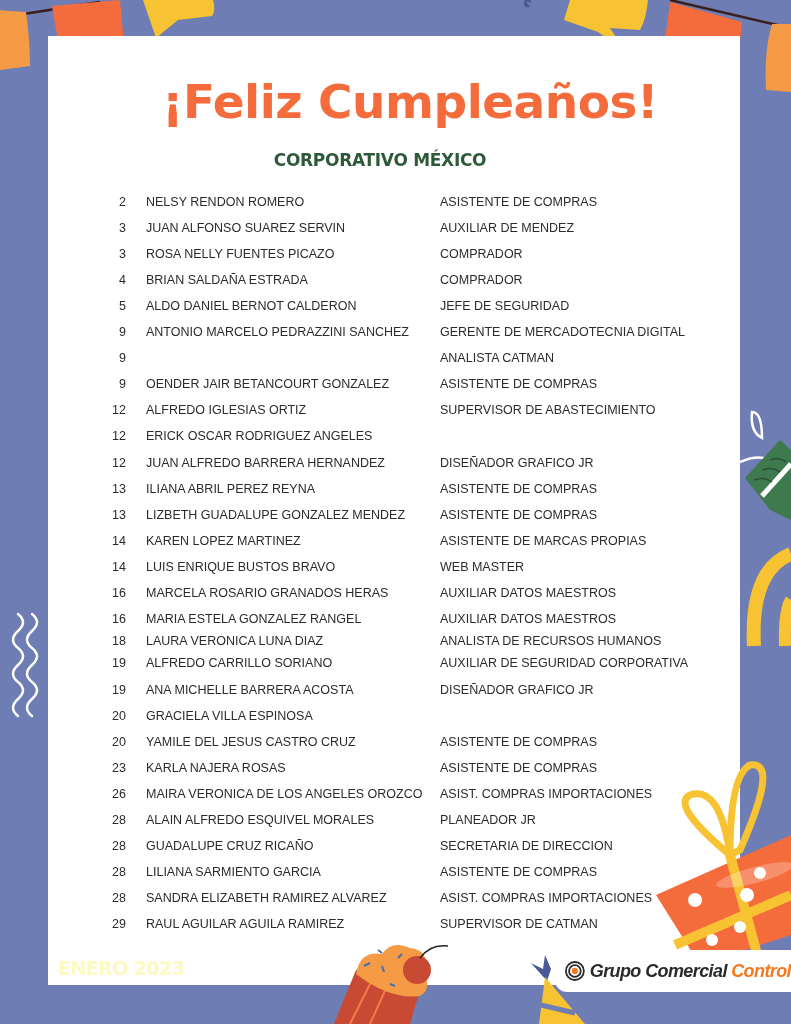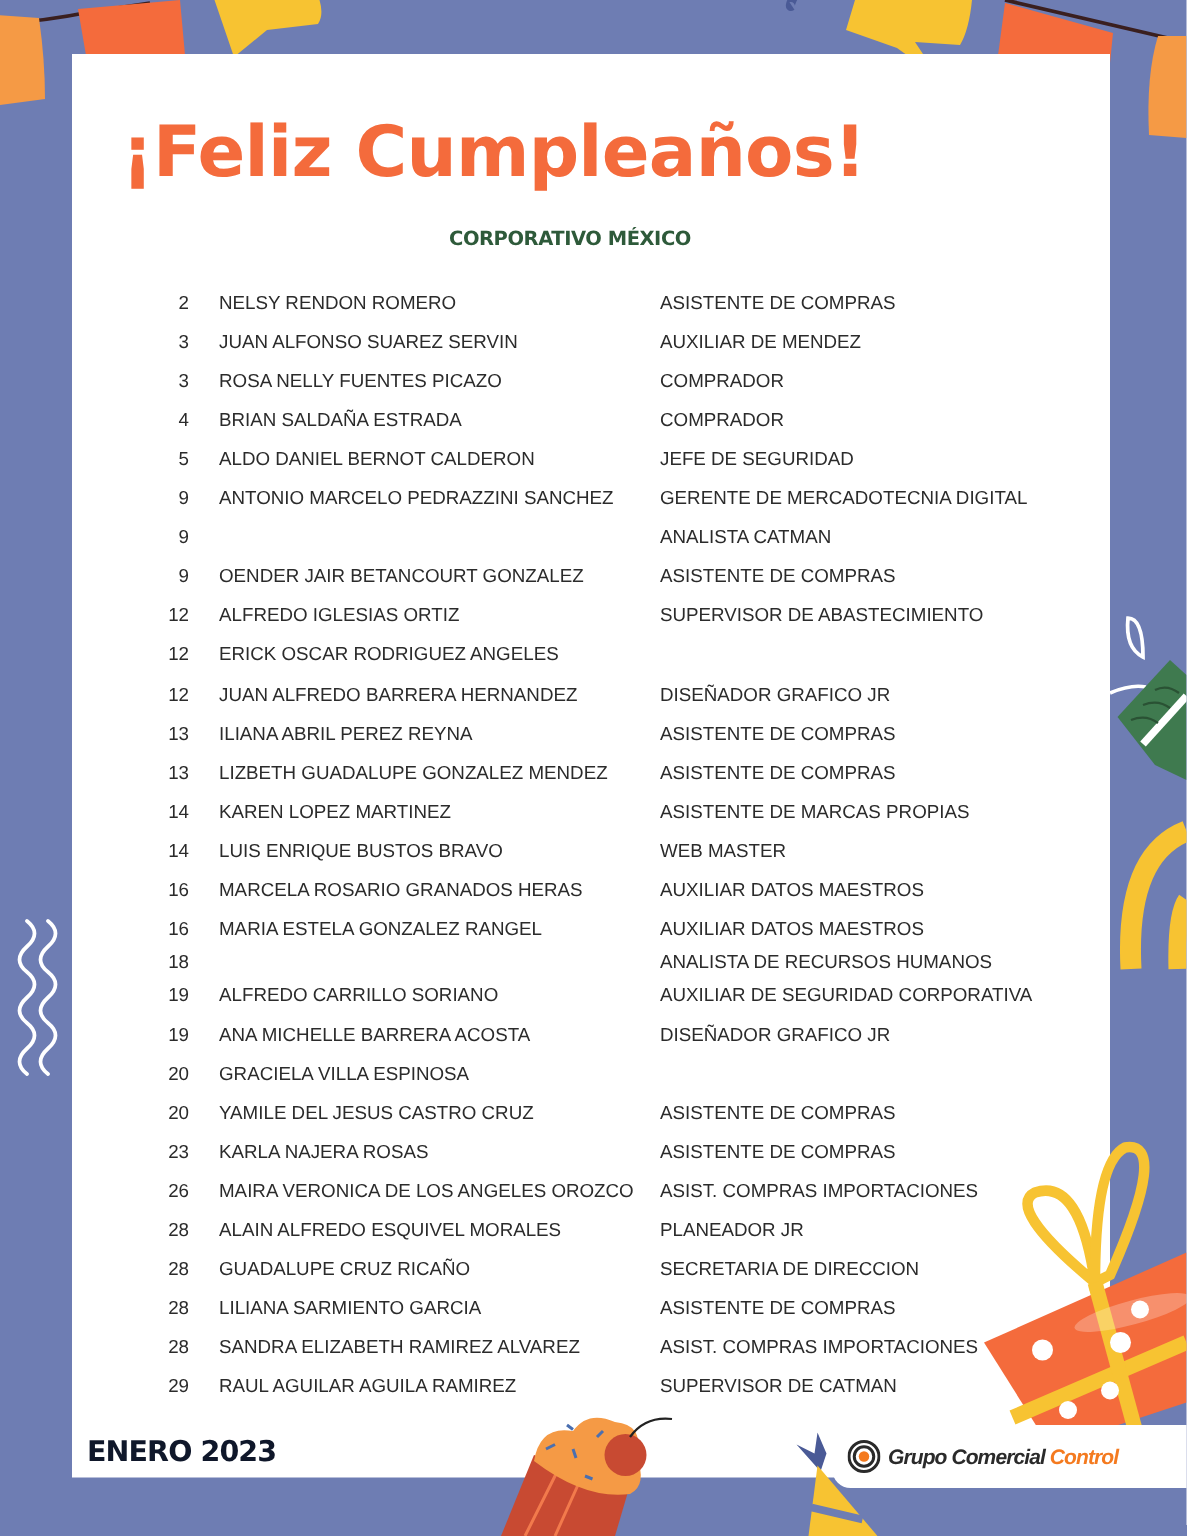--- a/index.html
+++ b/index.html
@@ -13,7 +13,7 @@
       background: #ffffff;
     }
     .title {
-      position: absolute; left: 0; top: 72px; width: 658px; text-align: center;
+      position: absolute; left: 0; top: 72px; width: 658px; text-align: right;
       color: #f46b3c; font-family: "DejaVu Sans", sans-serif; font-weight: bold;
       font-size: 47px; letter-spacing: -0.5px; line-height: 60px; margin: 0;
     }

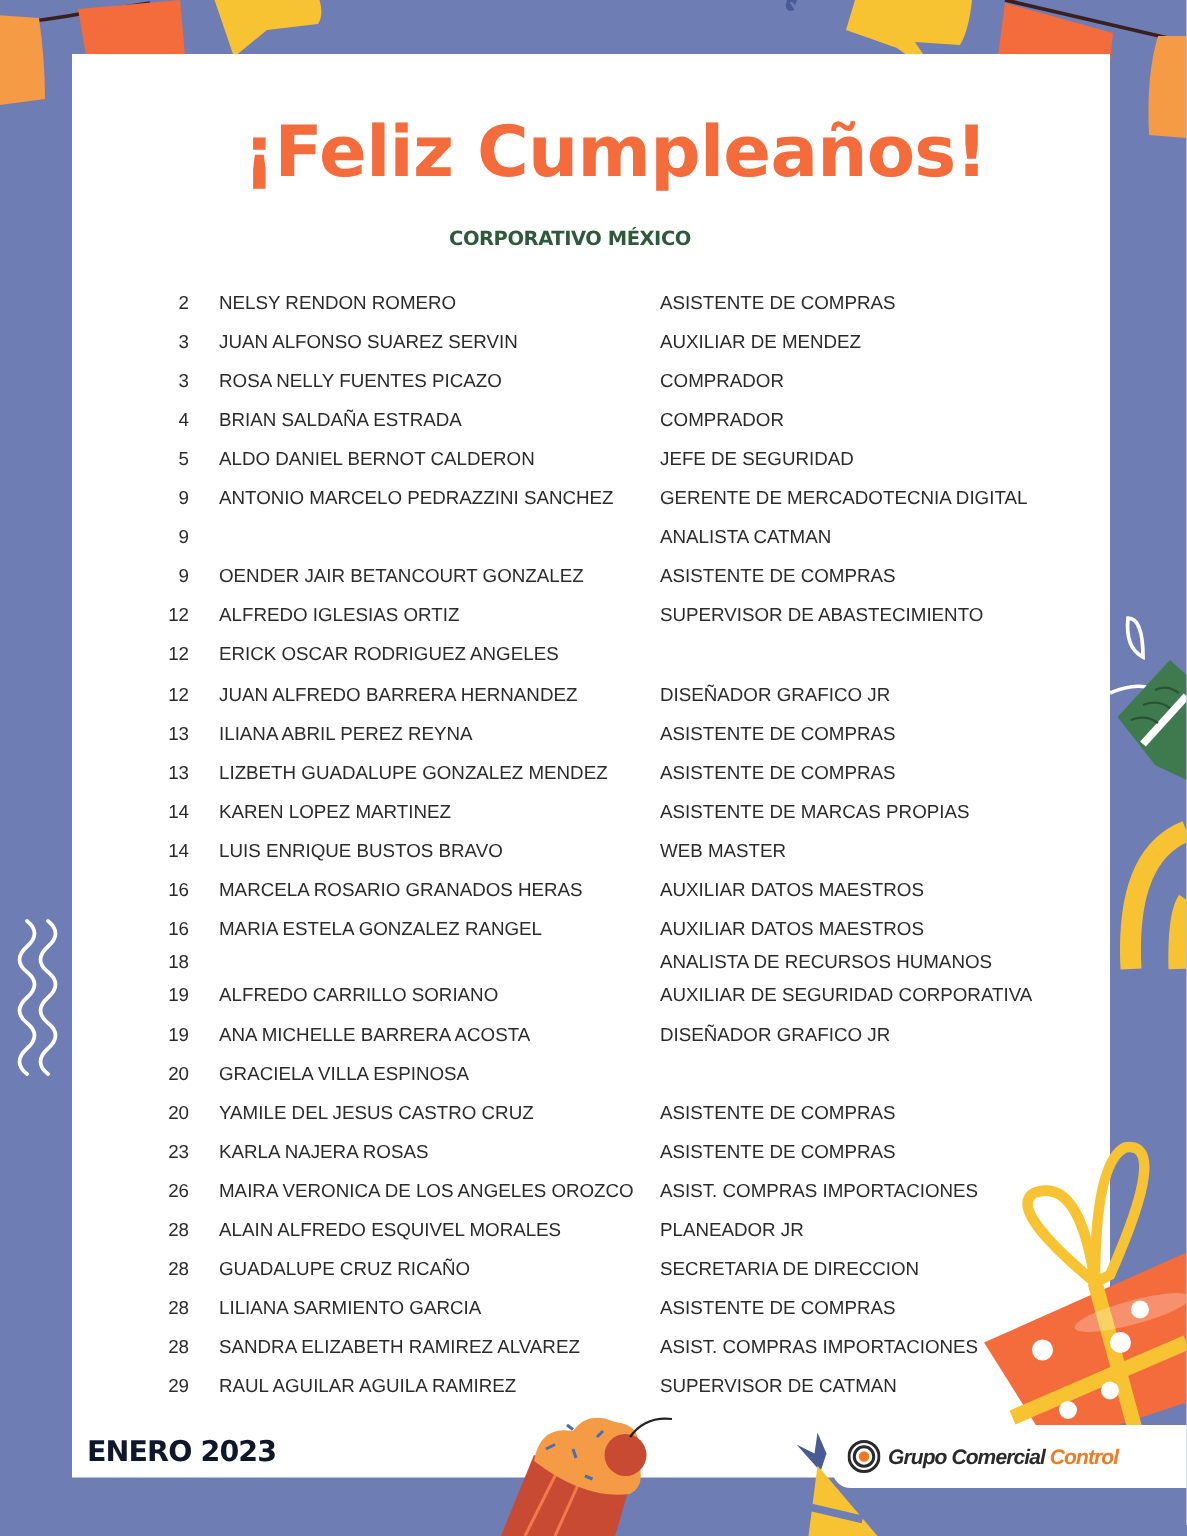--- a/index.html
+++ b/index.html
@@ -20,7 +20,7 @@
     .subtitle {
       position: absolute; left: 0; top: 149px; width: 760px; text-align: center;
       color: #2e5a3a; font-family: "DejaVu Sans", sans-serif; font-weight: bold;
-      font-size: 13px; line-height: 22px; letter-spacing: -0.3px;
+      font-size: 17px; line-height: 22px; letter-spacing: -0.3px;
     }
     .row {
       position: absolute; left: 0; width: 740px; height: 20px;

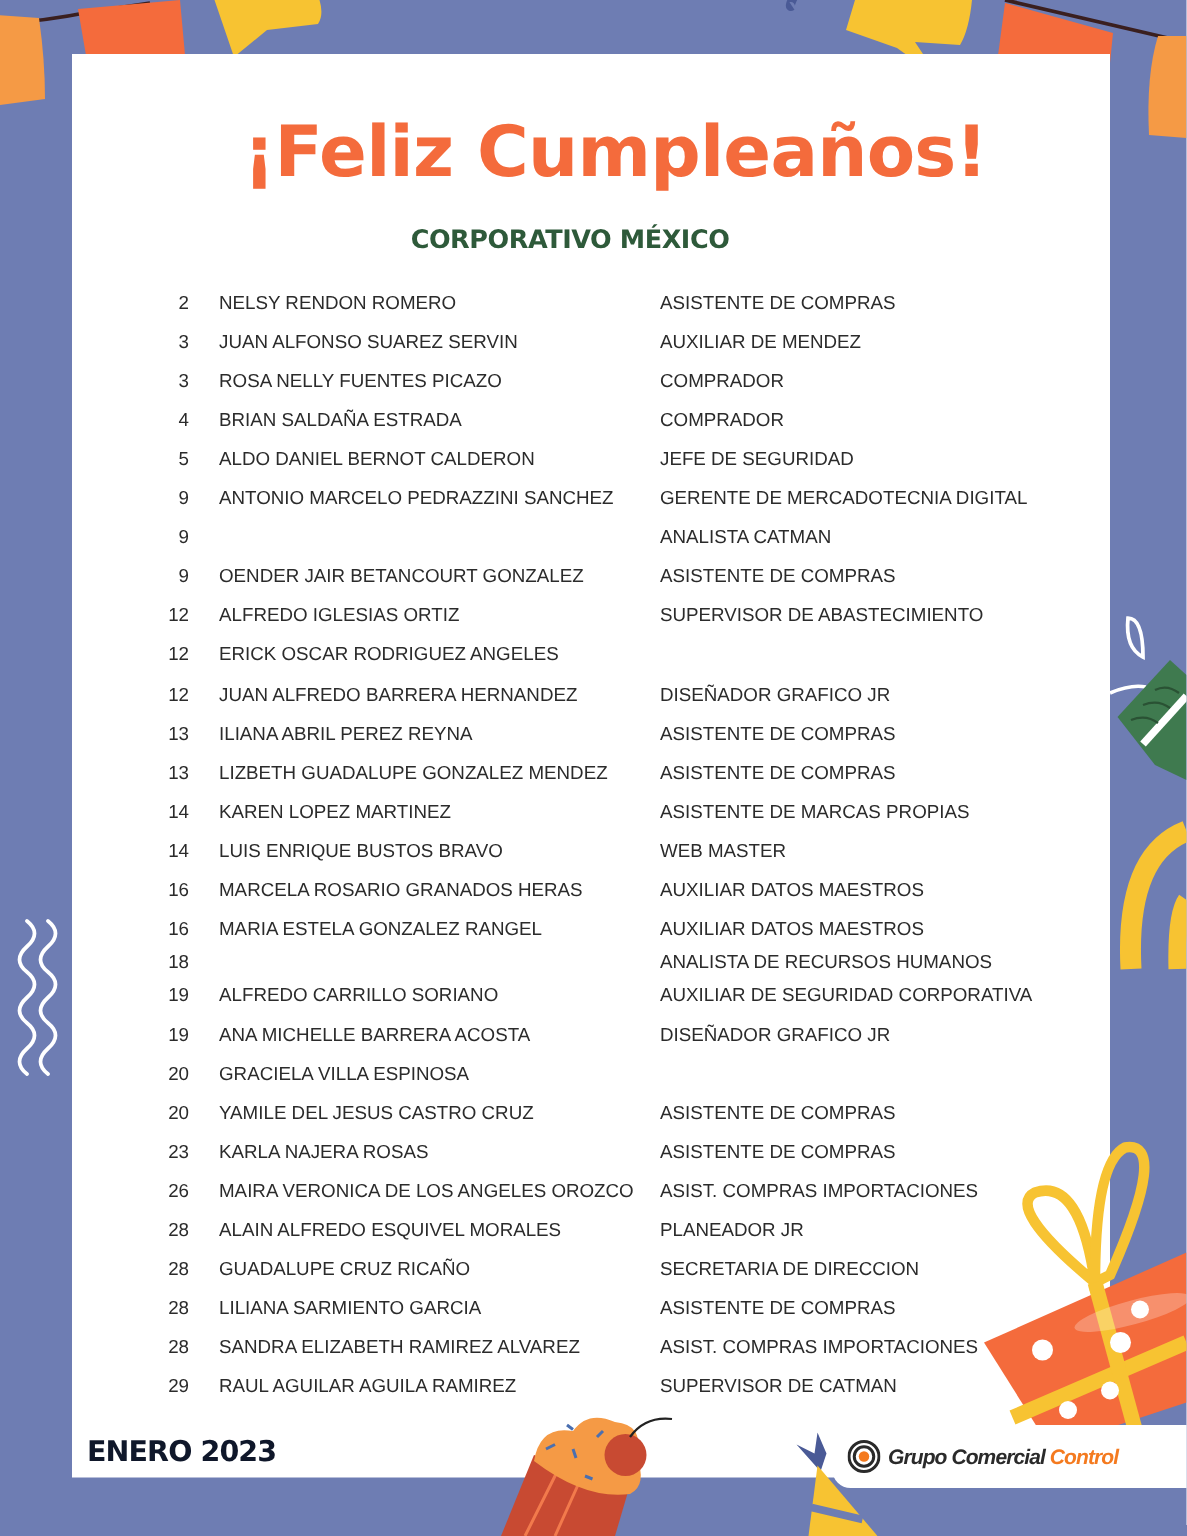--- a/index.html
+++ b/index.html
@@ -153,6 +153,7 @@
     </div>
   <div class="row" style="top:631px">
       <span class="day">18</span>
+      <span class="name">LAURA VERONICA LUNA DIAZ</span>
       <span class="role">ANALISTA DE RECURSOS HUMANOS</span>
     </div>
   <div class="row" style="top:653px">

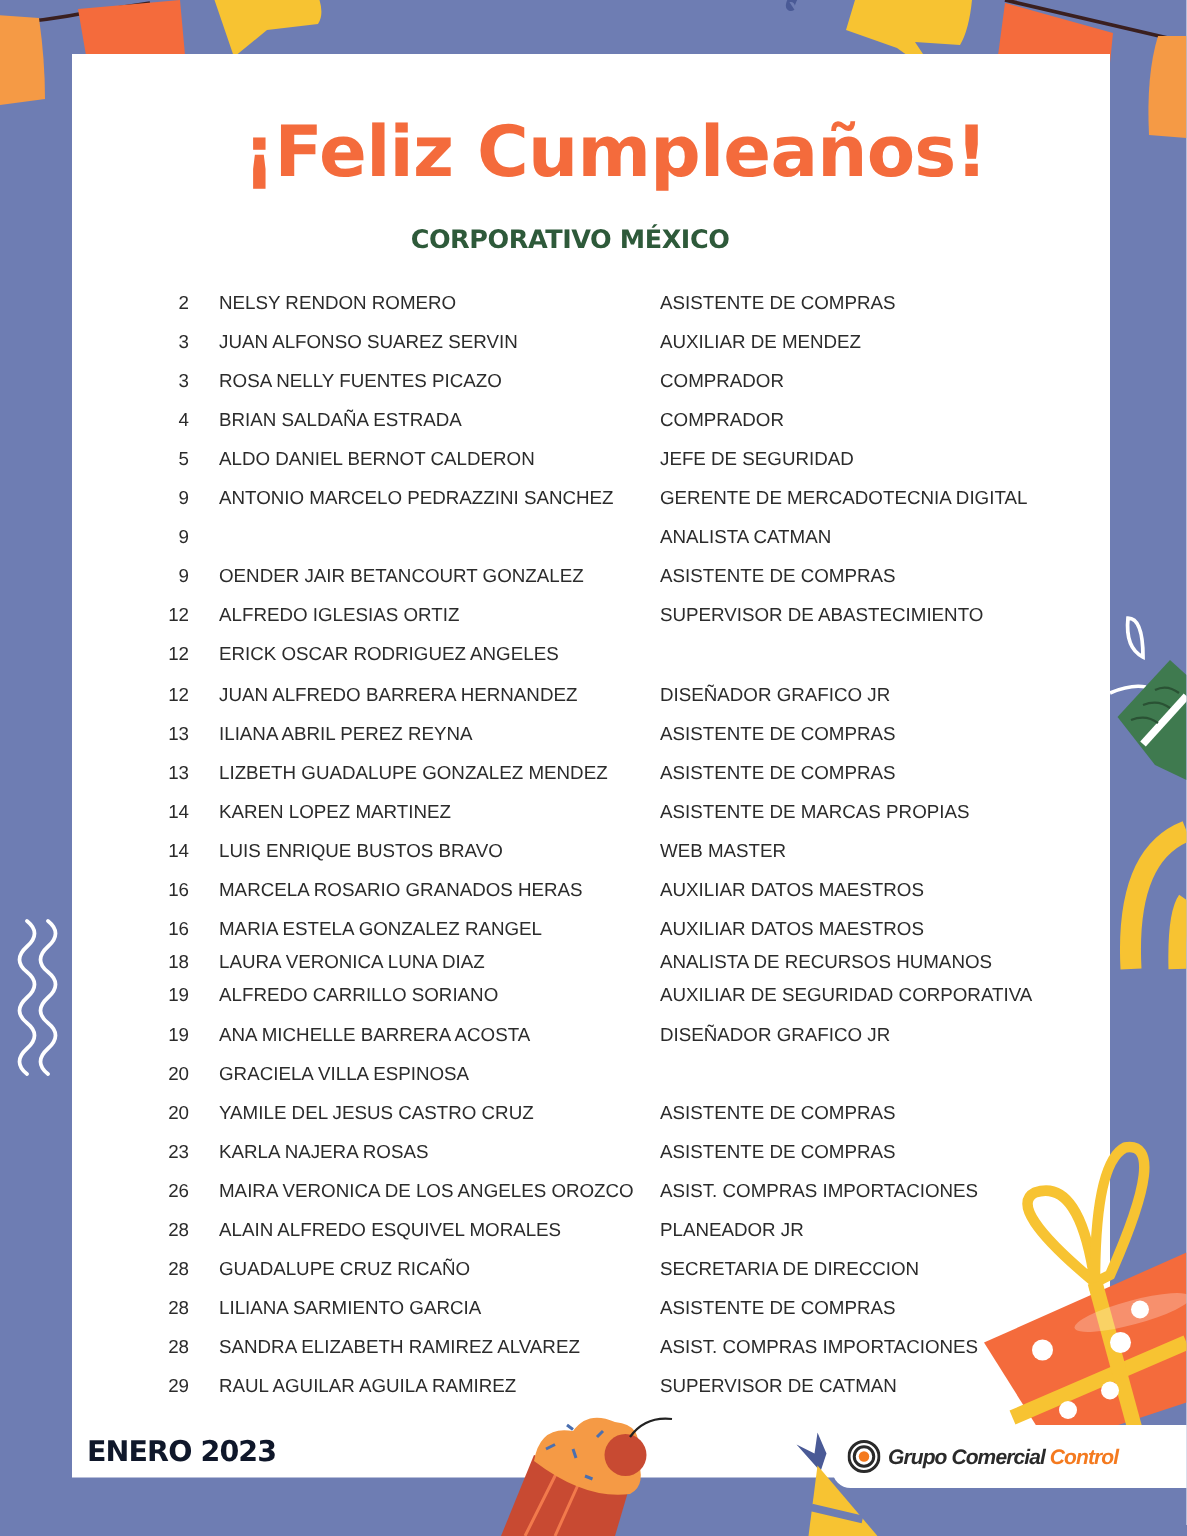--- a/index.html
+++ b/index.html
@@ -31,7 +31,7 @@
     .row .role { position: absolute; left: 440px; white-space: nowrap; text-align: right; }
     .footer-month {
       position: absolute; left: 58px; top: 957px; font-size: 19px; font-weight: bold;
-      color: #0f172a; font-family: "DejaVu Sans", sans-serif; letter-spacing: -0.6px;
+      color: #fef9c3; font-family: "DejaVu Sans", sans-serif; letter-spacing: -0.6px;
     }
     .logo-box {
       position: absolute; left: 555px; top: 950px; width: 236px; height: 42px;

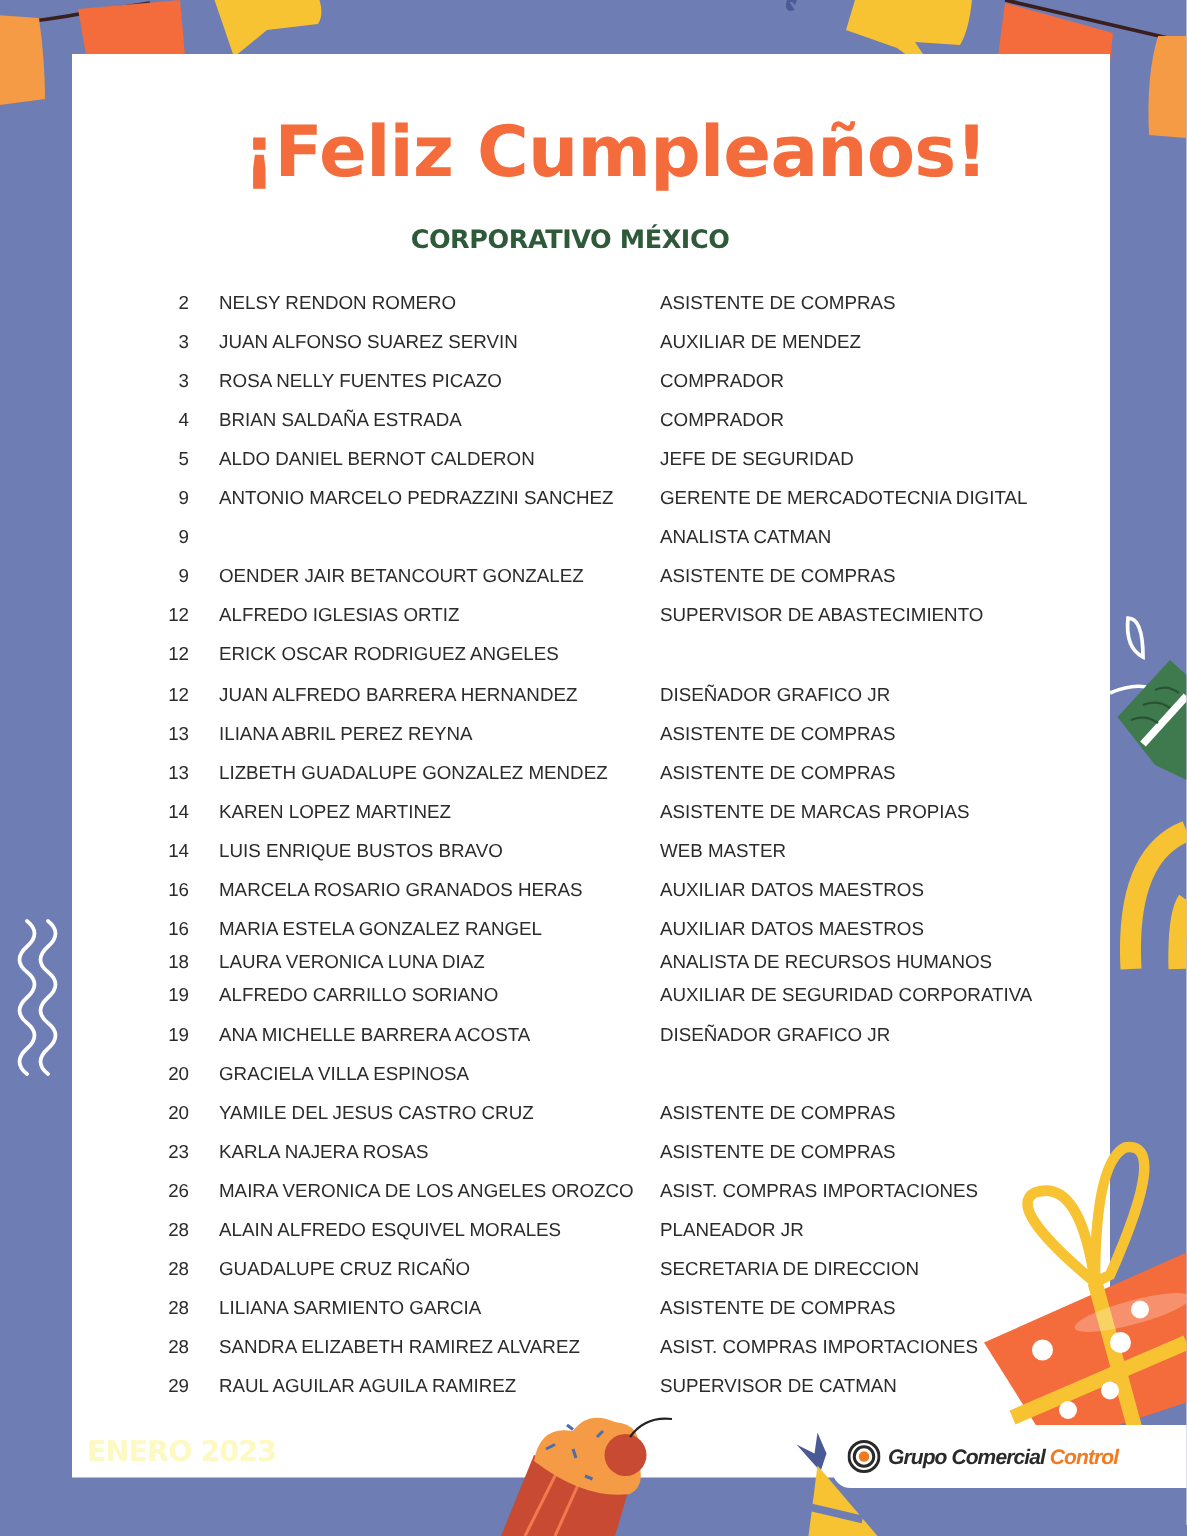--- a/index.html
+++ b/index.html
@@ -40,7 +40,7 @@
     }
     .logo-text {
       font-family: "Liberation Sans", sans-serif; font-weight: bold; font-style: italic;
-      font-size: 14px; letter-spacing: -0.6px; color: #2a2a2a; margin-left: 5px; white-space: nowrap;
+      font-size: 18px; letter-spacing: -0.6px; color: #2a2a2a; margin-left: 5px; white-space: nowrap;
     }
     .logo-text .accent { color: #f47a1f; }
     .deco { position: absolute; }

